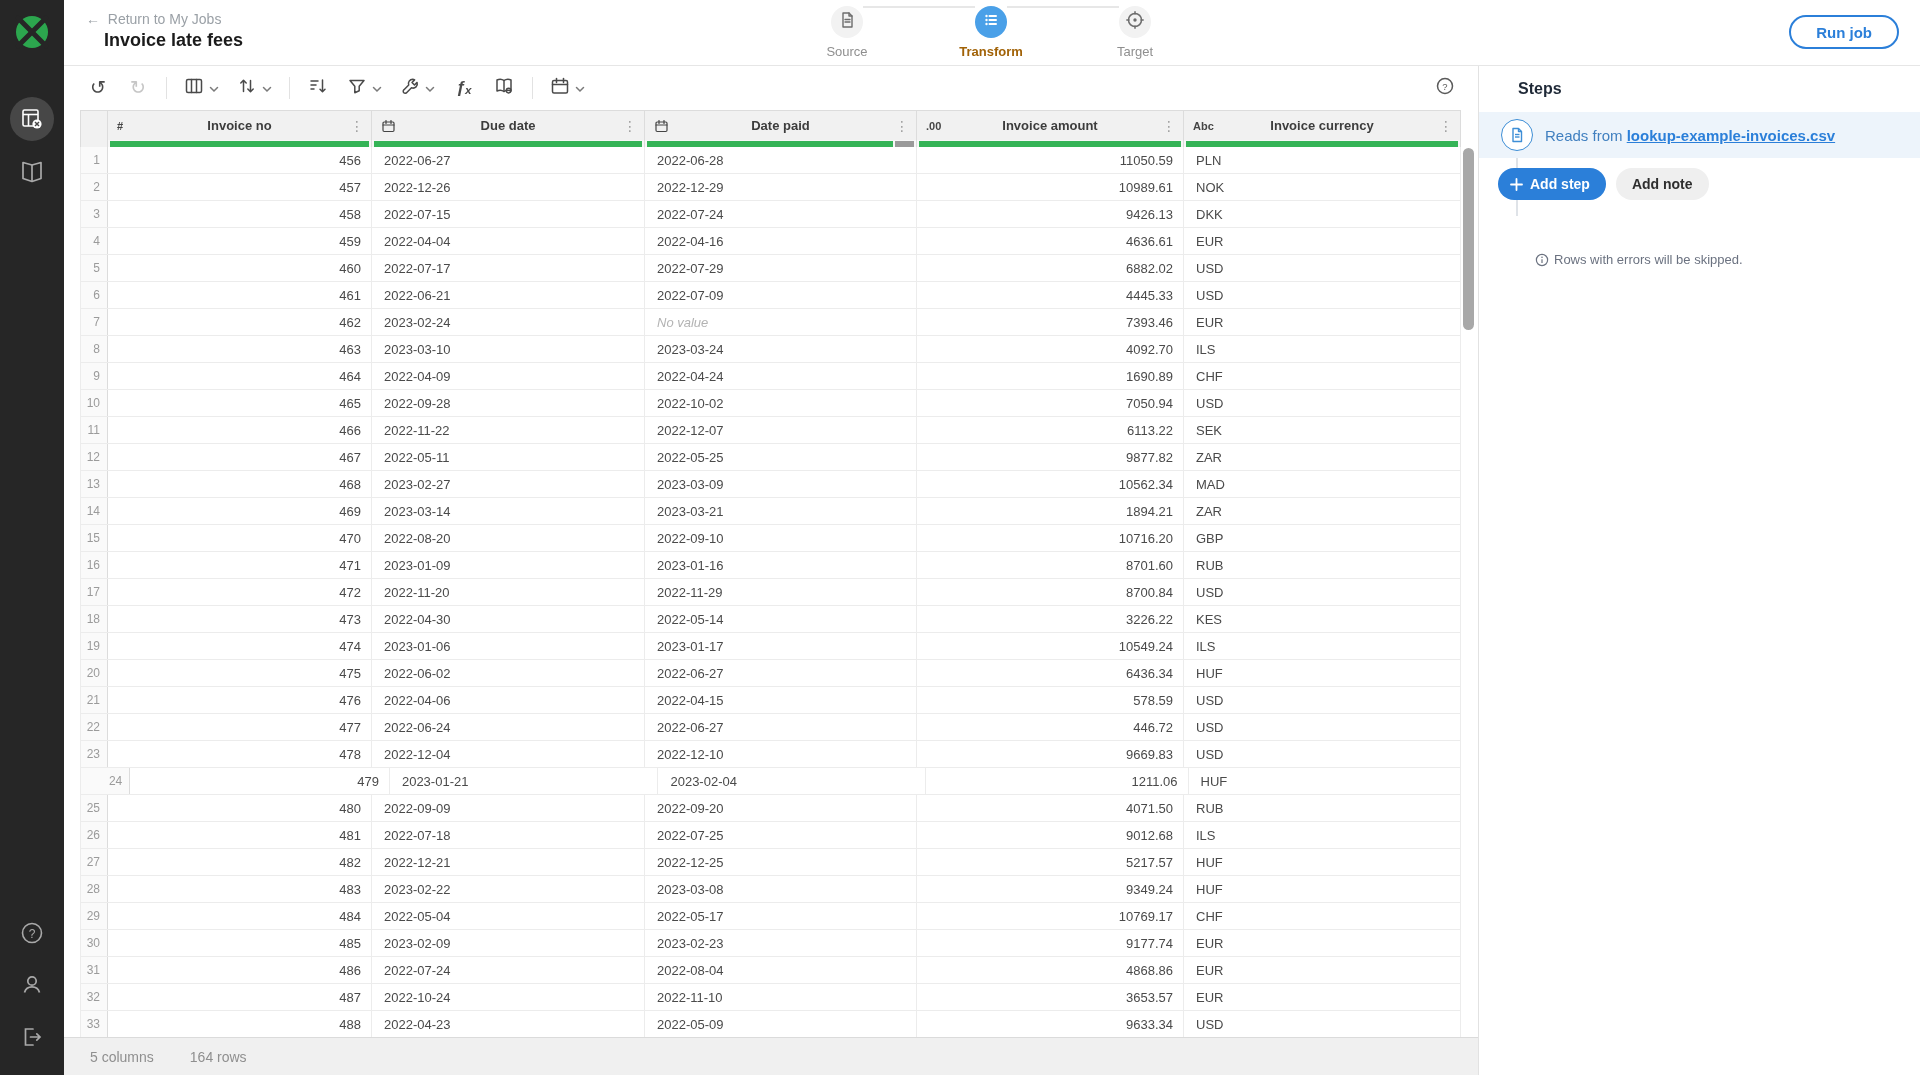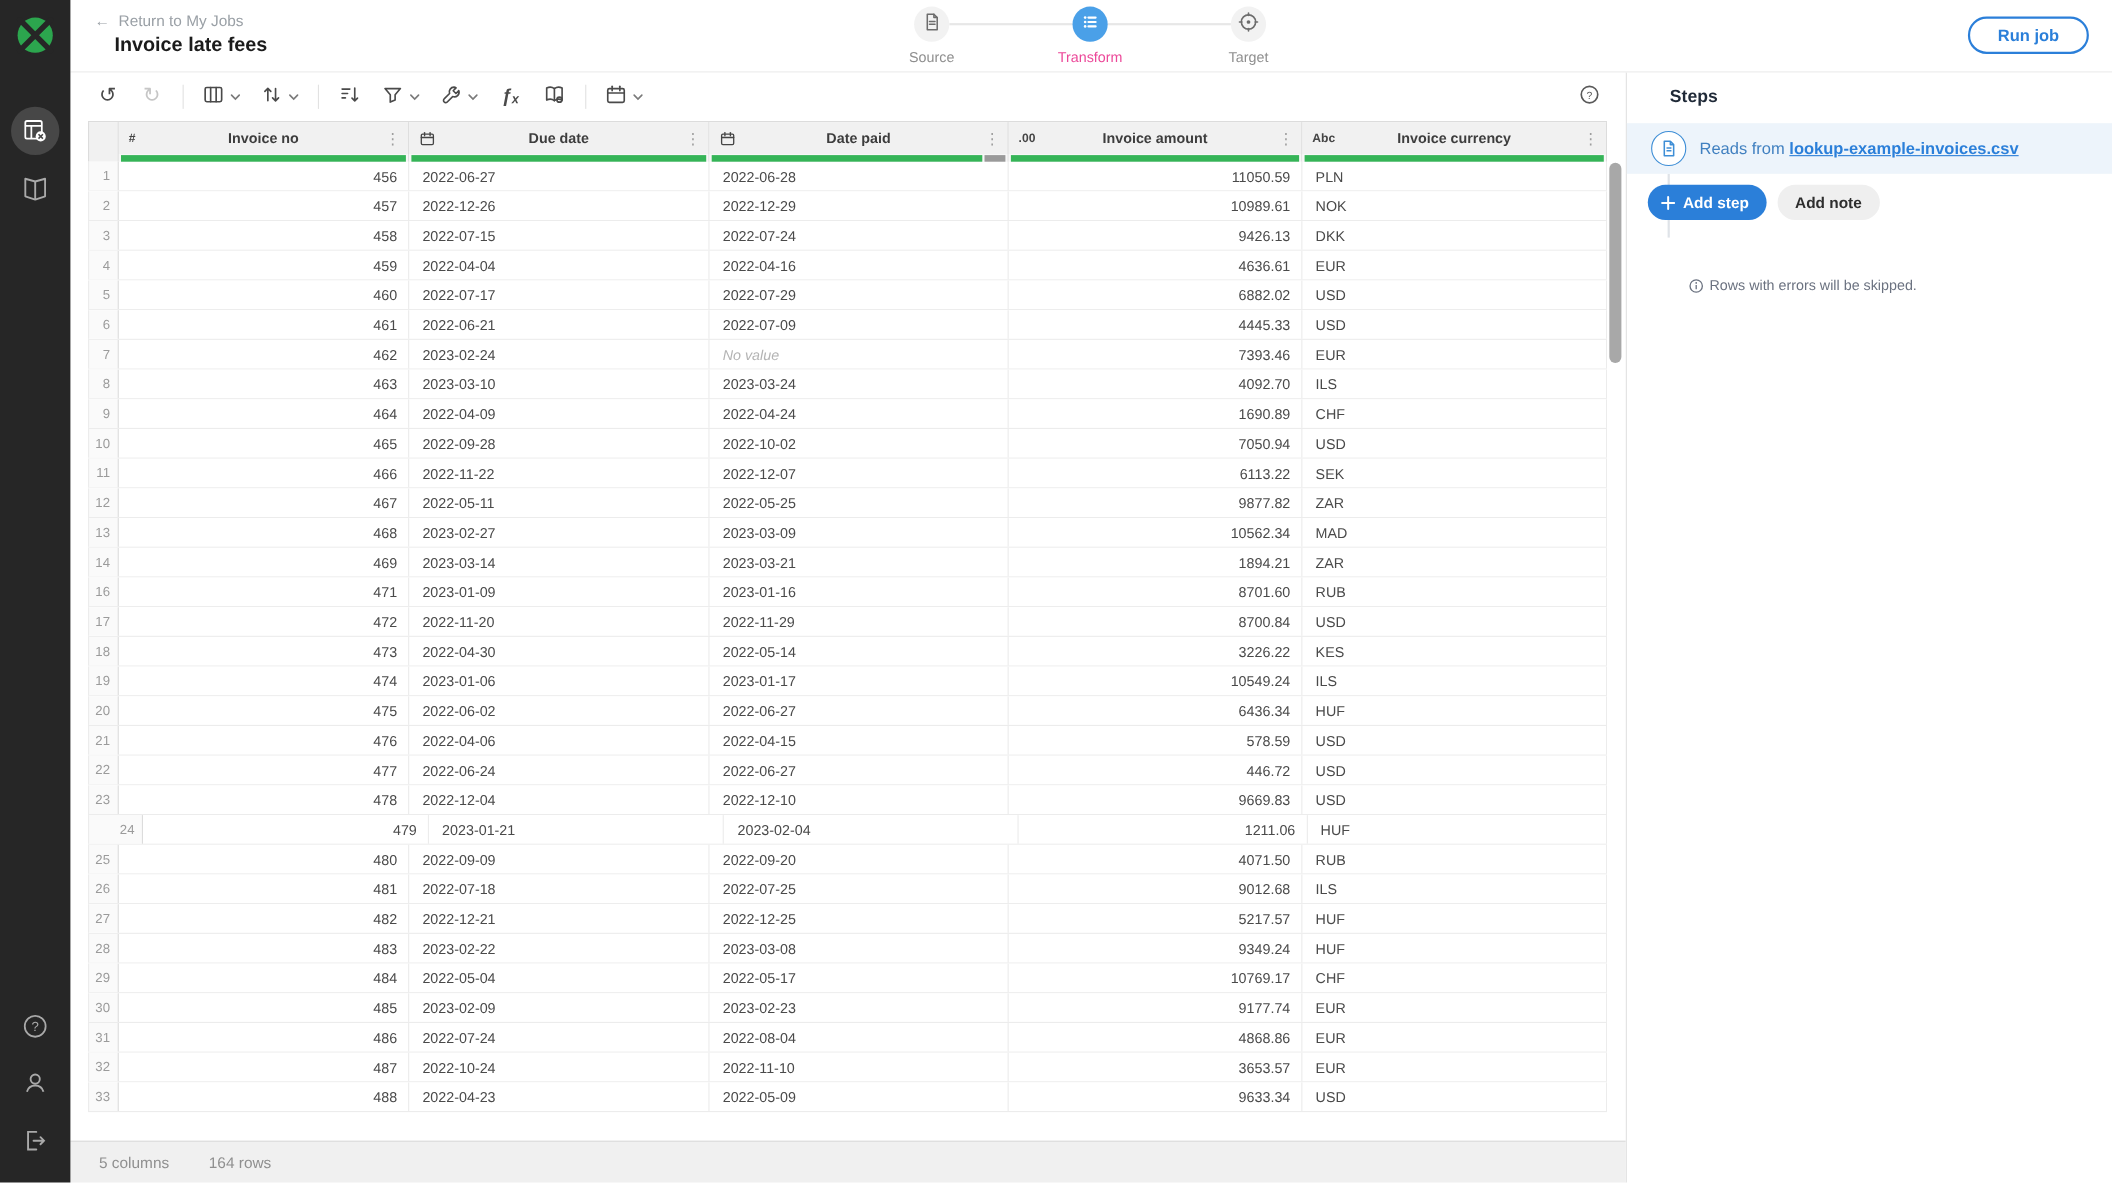--- a/index.html
+++ b/index.html
@@ -24,7 +24,7 @@
   .back { position:absolute; left:22px; top:11px; font-size:14px; color:#9aa0a6; cursor:pointer; }
   .page-title { position:absolute; left:40px; top:30px; font-size:18px; font-weight:700; color:#1b1b1b; }
 
-  .stepper { position:absolute; left:767px; top:6px; display:flex; align-items:center; }
+  .stepper { position:absolute; left:767px; top:6px; display:flex; }
   .step { width:32px; position:relative; }
   .step-circle { width:32px; height:32px; border-radius:50%; background:#f2f2f2; color:#6d6d6d; display:flex; align-items:center; justify-content:center; }
   .step.active .step-circle { background:var(--stepper-blue); color:#fff; }

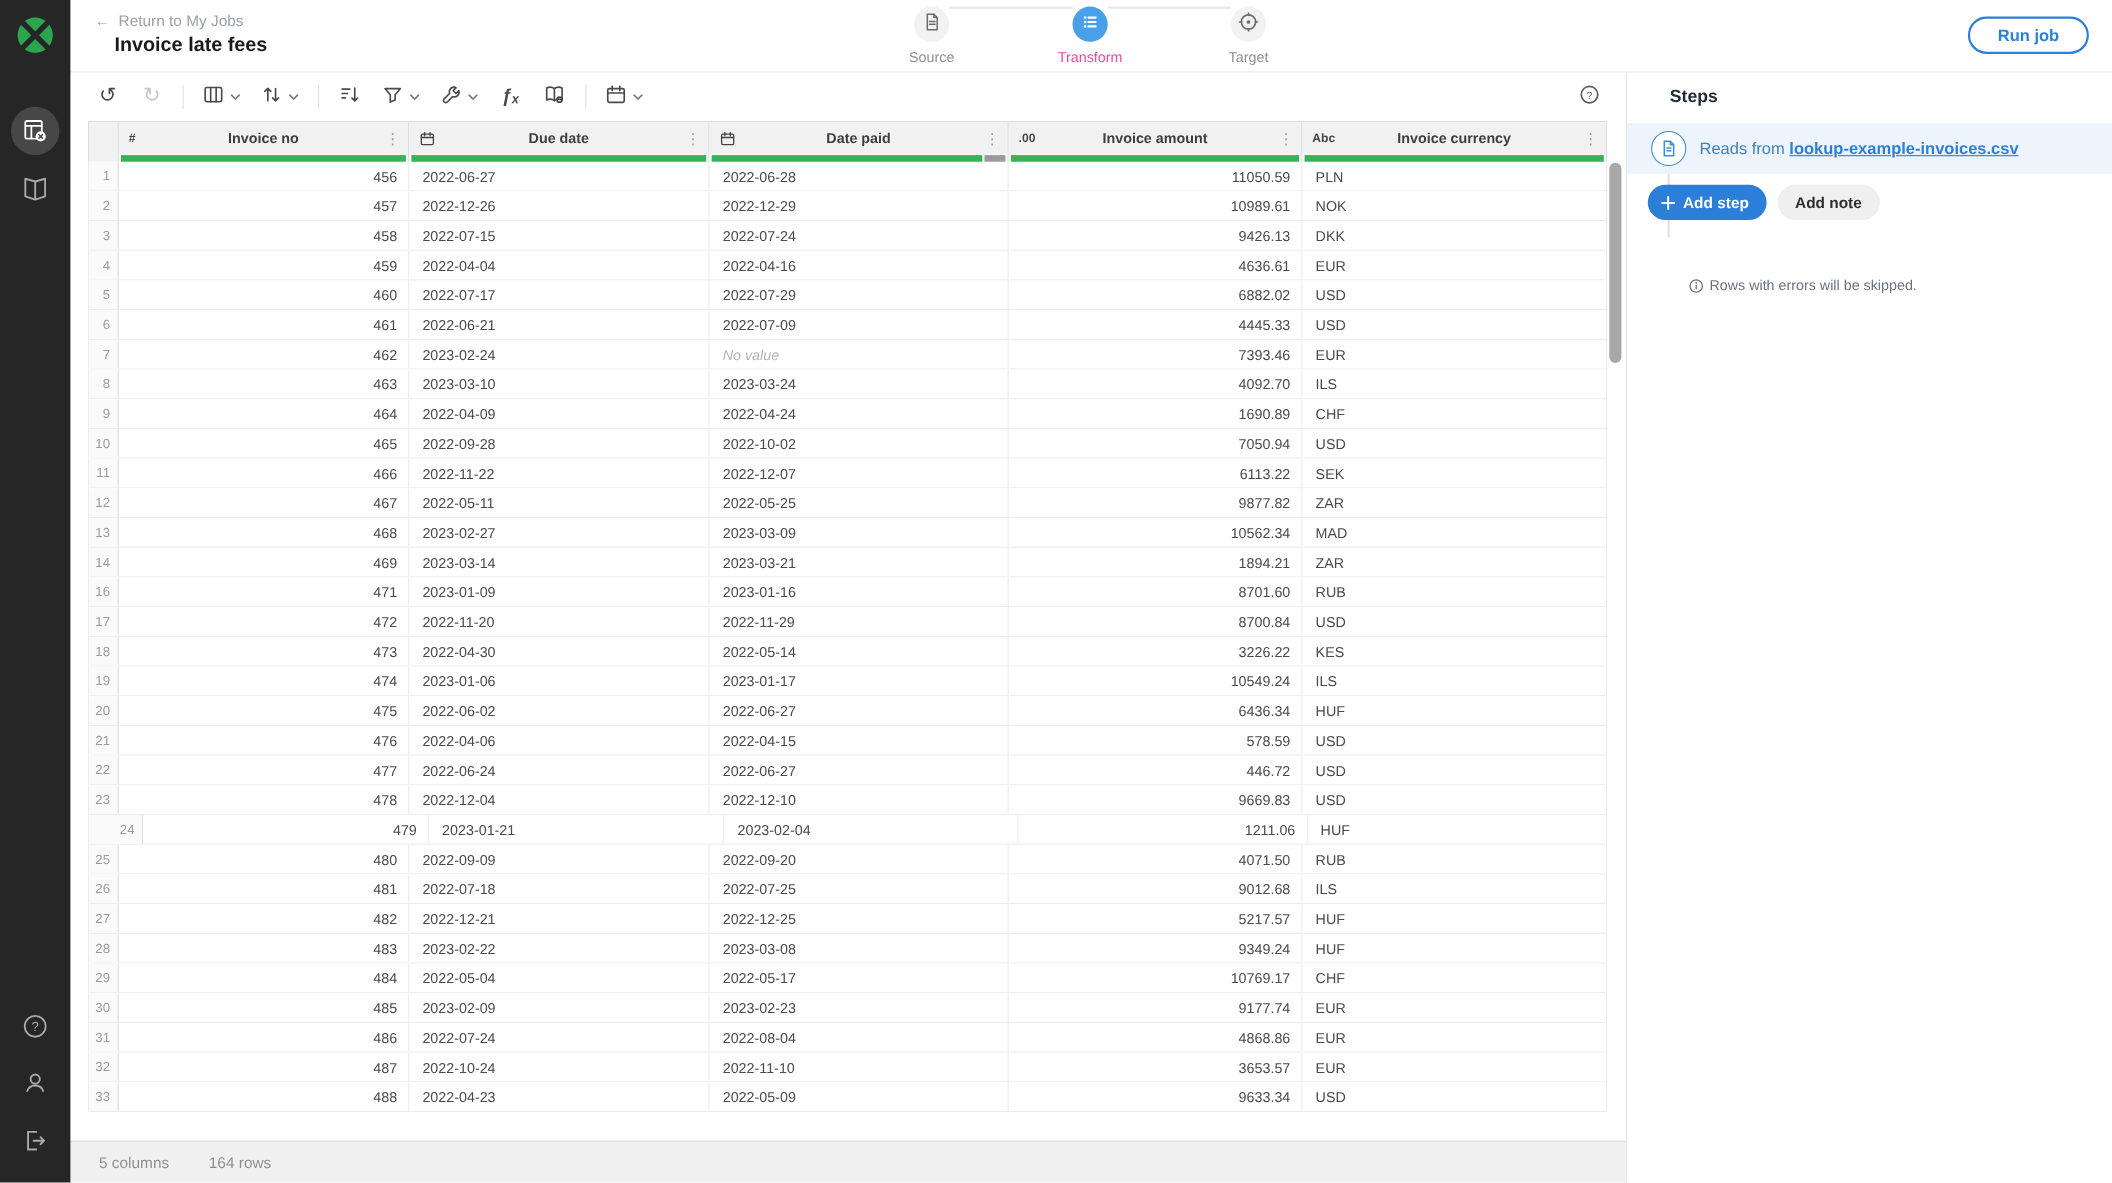--- a/index.html
+++ b/index.html
@@ -29,7 +29,7 @@
   .step-circle { width:32px; height:32px; border-radius:50%; background:#f2f2f2; color:#6d6d6d; display:flex; align-items:center; justify-content:center; }
   .step.active .step-circle { background:var(--stepper-blue); color:#fff; }
   .step-label { position:absolute; top:38px; left:50%; transform:translateX(-50%); white-space:nowrap; font-size:13px; color:#8f8f8f; }
-  .step.active .step-label { color:#ec4899; font-weight:400; }
+  .step.active .step-label { color:#a16207; font-weight:700; }
   .step-line { width:112px; height:2px; background:#e7e7e7; }
 
   .run-btn { position:absolute; right:21px; top:15px; height:34px; padding:0 25px; background:#fff;

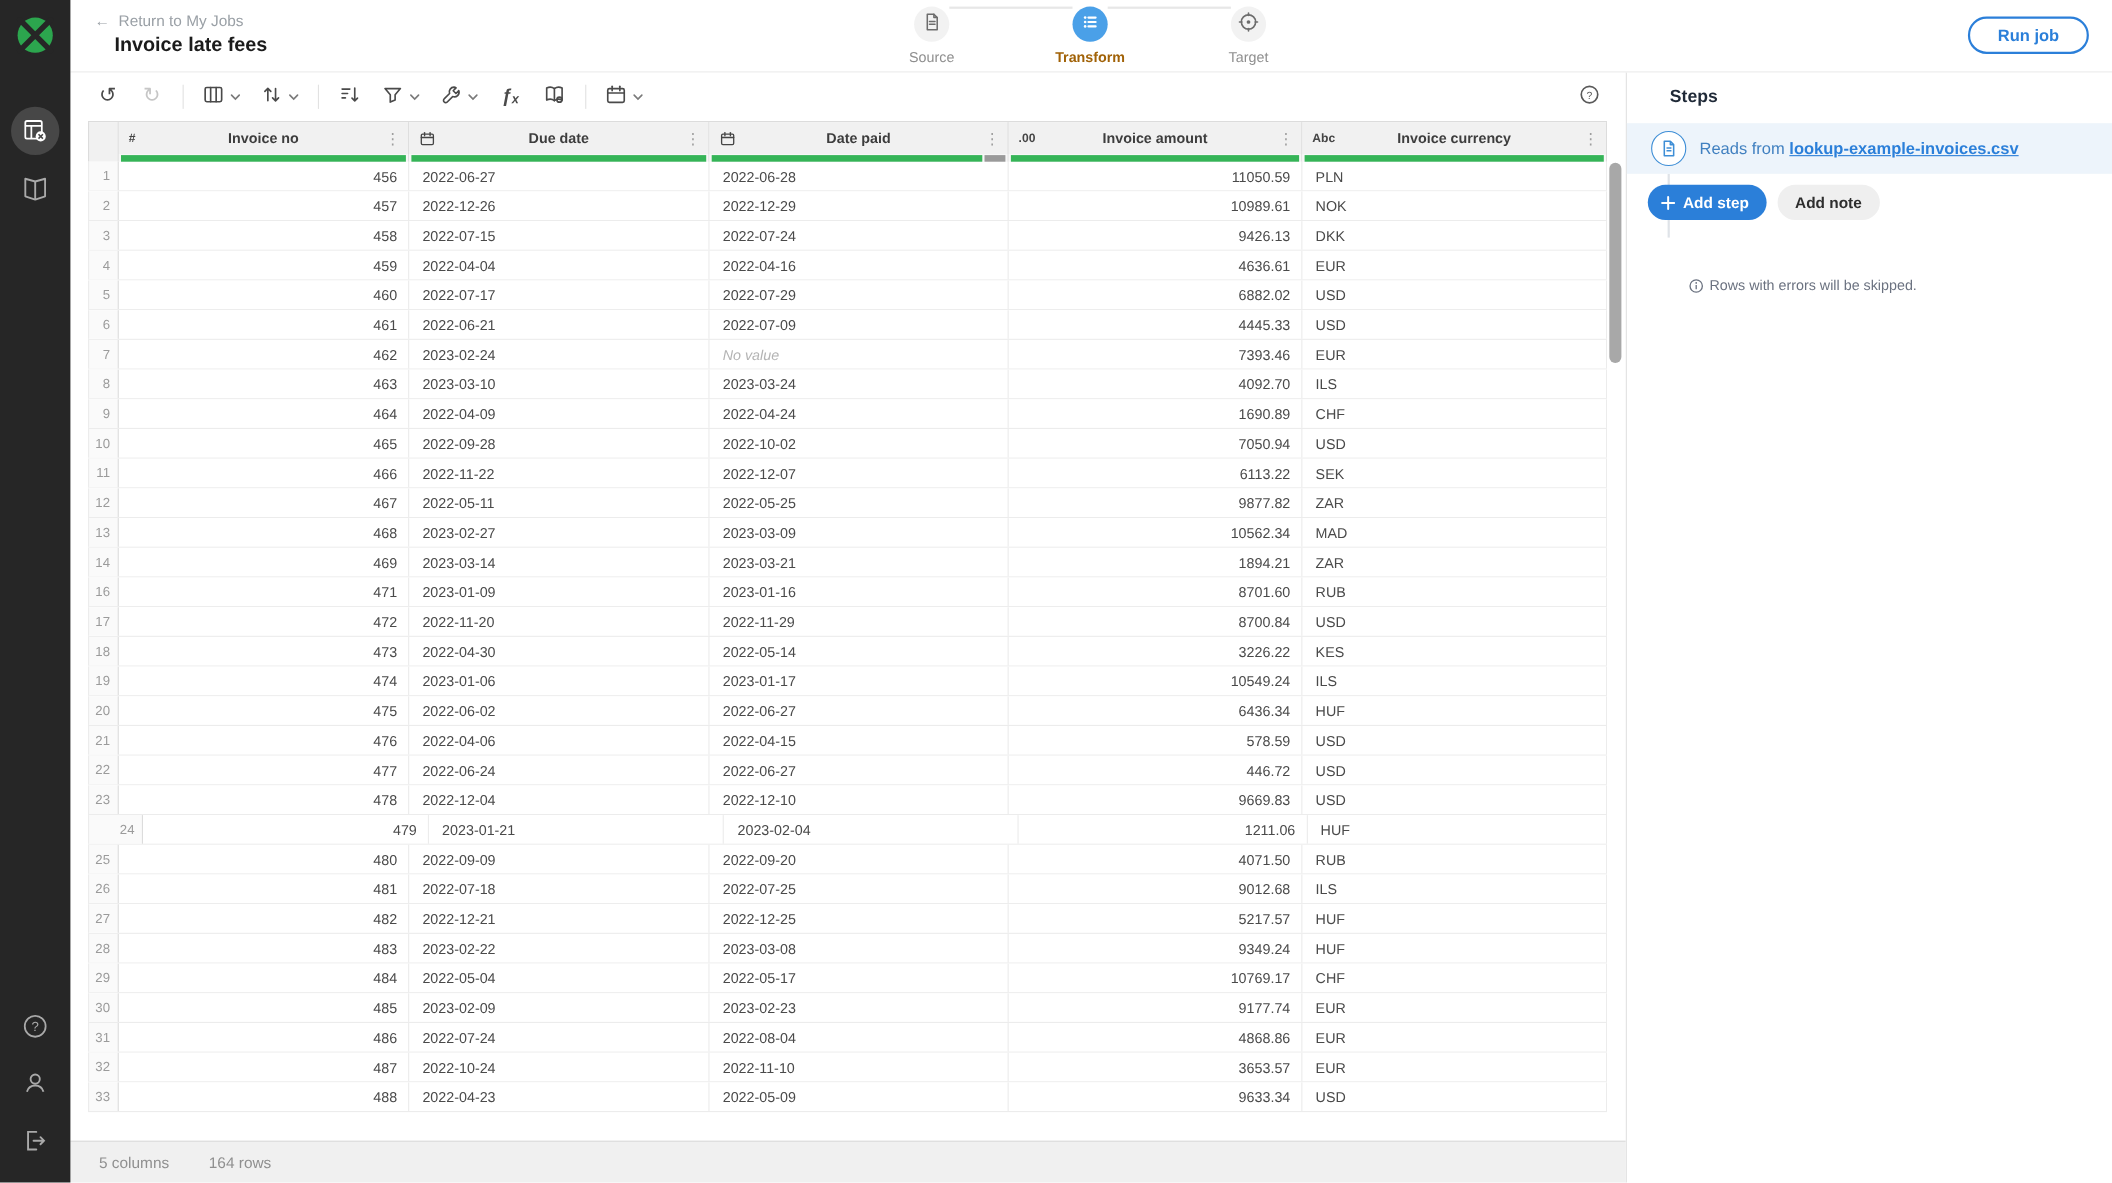--- a/index.html
+++ b/index.html
@@ -458,6 +458,14 @@
         <div class="g-cell txt" style="width:277px">ZAR</div>
       </div>
       <div class="g-row">
+        <div class="g-cell rn" style="width:28px">15</div>
+        <div class="g-cell num" style="width:264px">470</div>
+        <div class="g-cell txt" style="width:273px">2022-08-20</div>
+        <div class="g-cell txt" style="width:272px">2022-09-10</div>
+        <div class="g-cell num" style="width:267px">10716.20</div>
+        <div class="g-cell txt" style="width:277px">GBP</div>
+      </div>
+      <div class="g-row">
         <div class="g-cell rn" style="width:28px">16</div>
         <div class="g-cell num" style="width:264px">471</div>
         <div class="g-cell txt" style="width:273px">2023-01-09</div>

